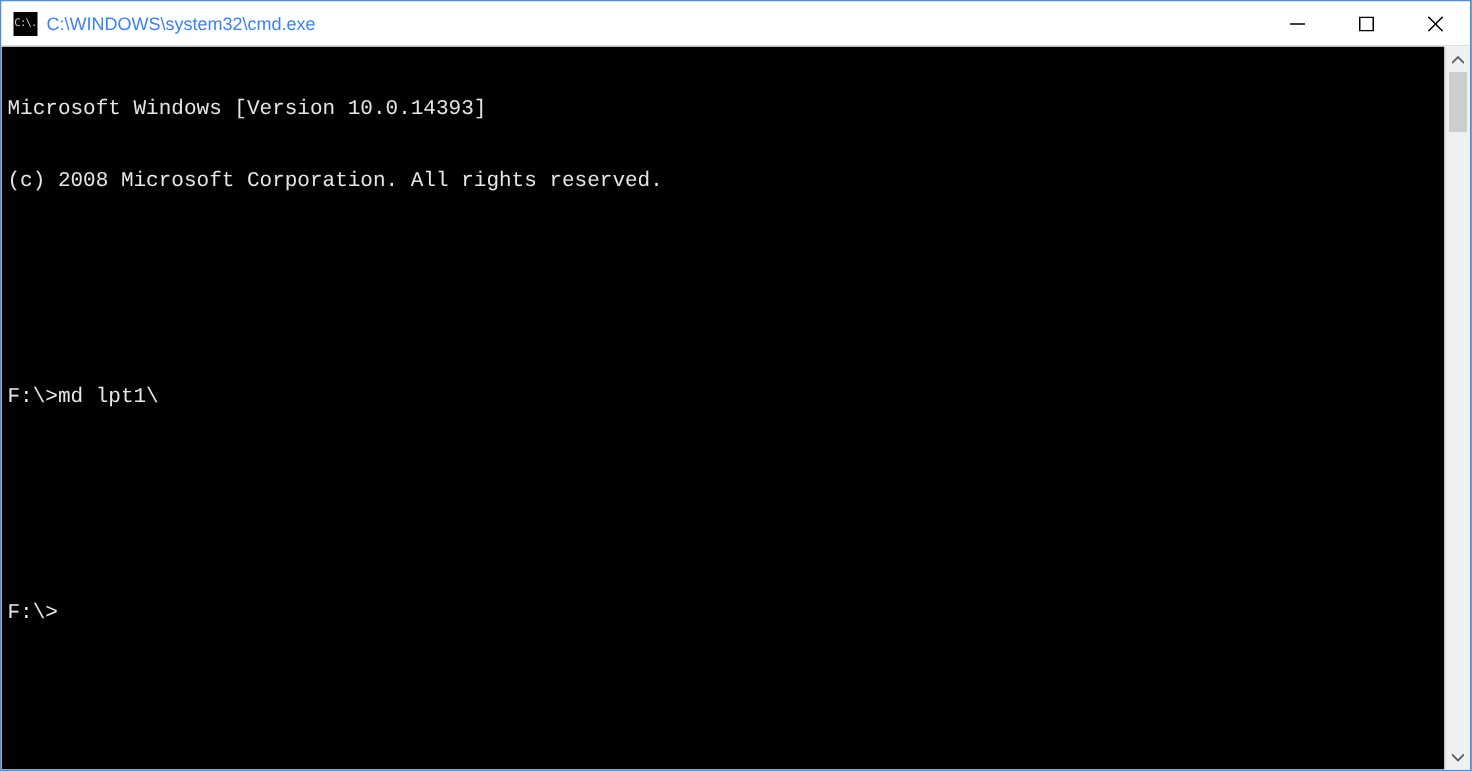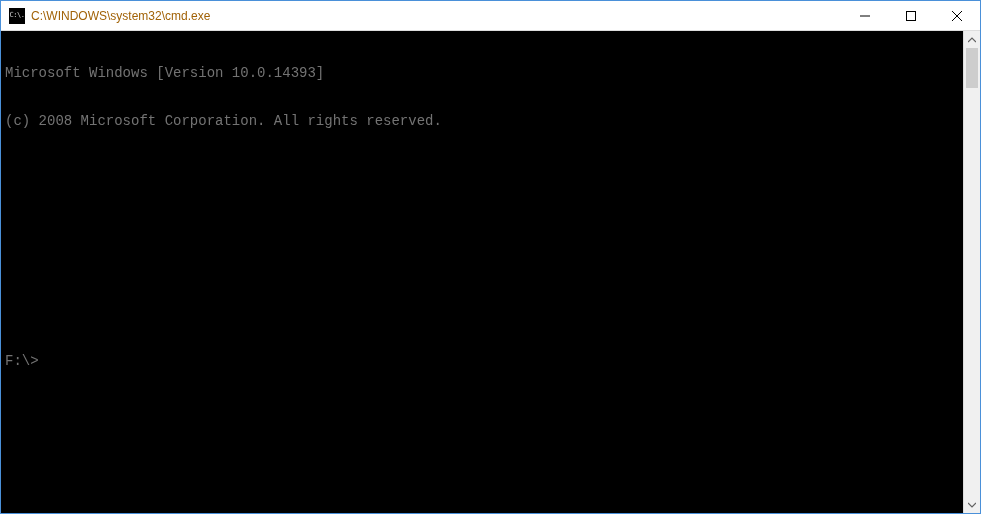--- a/index.html
+++ b/index.html
@@ -50,7 +50,7 @@
     }
     .titlebar-title {
       font-size: 12px;
-      color: #a16207;
+      color: #3b82f6;
       flex: 1;
     }
     .window-controls {

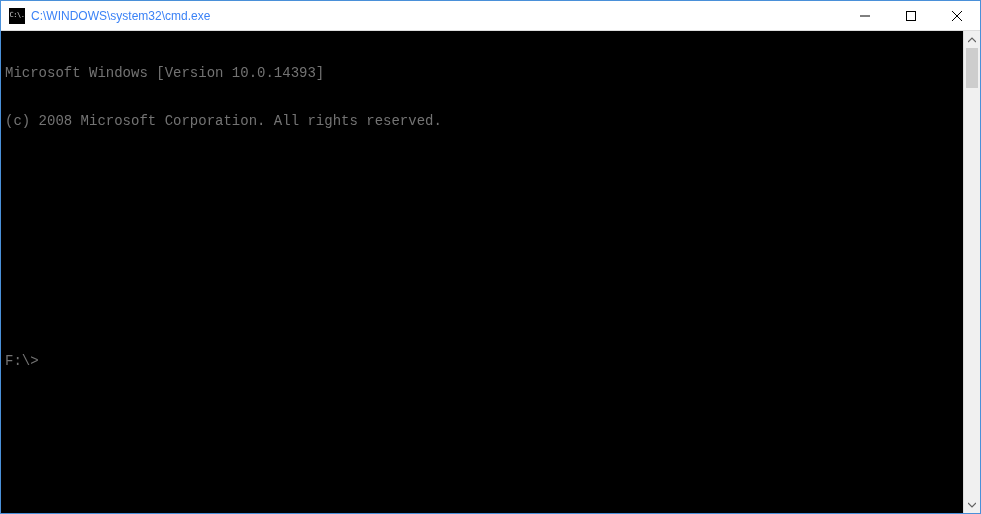--- a/index.html
+++ b/index.html
@@ -78,7 +78,7 @@
     .terminal {
       flex: 1;
       background: #000;
-      color: #737373;
+      color: #e5e5e5;
       font-family: 'Consolas', 'Courier New', monospace;
       font-size: 14px;
       line-height: 16px;

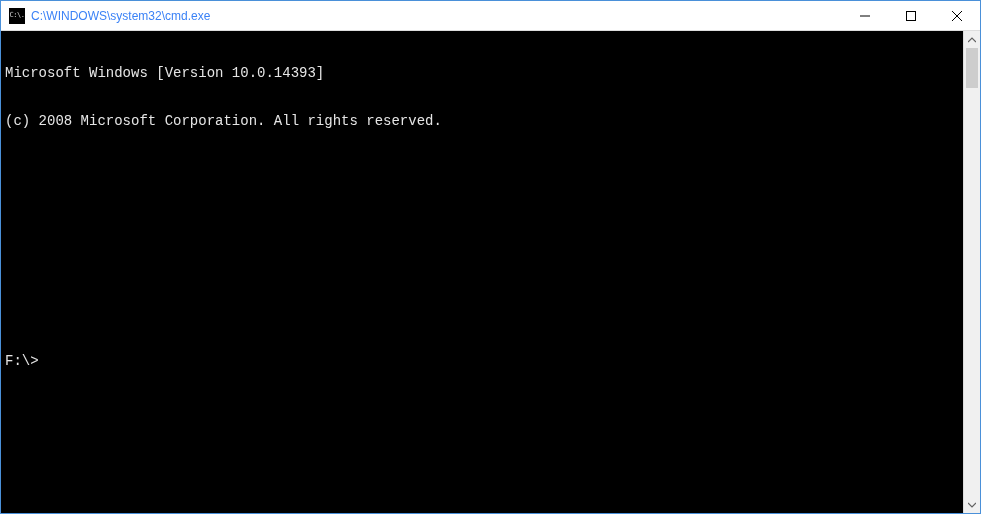--- a/index.html
+++ b/index.html
@@ -157,6 +157,7 @@
       <div class="terminal-line">(c) 2008 Microsoft Corporation. All rights reserved.</div>
       <div class="terminal-line"></div>
       <div class="terminal-line"></div>
+      <div class="terminal-line">F:\&gt;md lpt1\</div>
       <div class="terminal-line"></div>
       <div class="terminal-line"></div>
       <div class="terminal-line">F:\&gt;</div>

